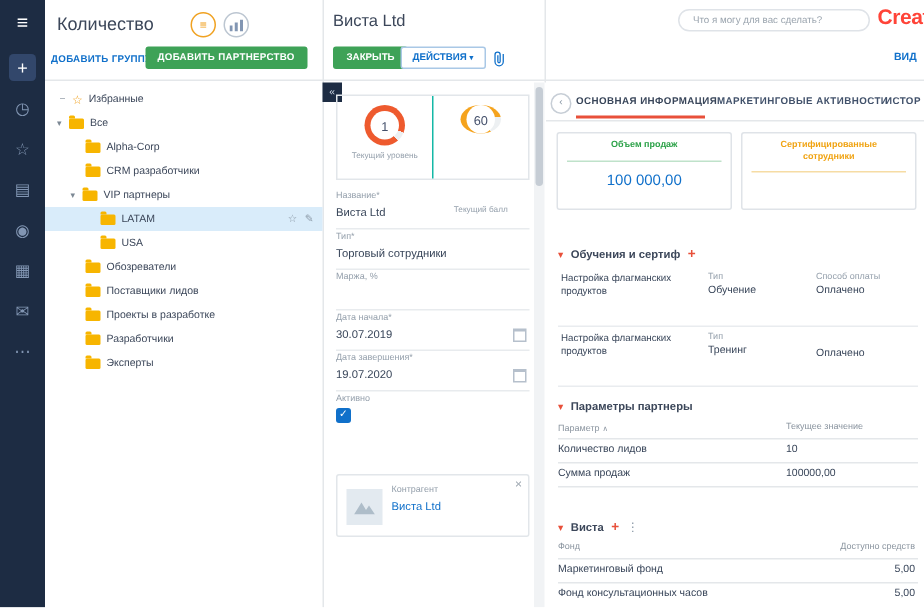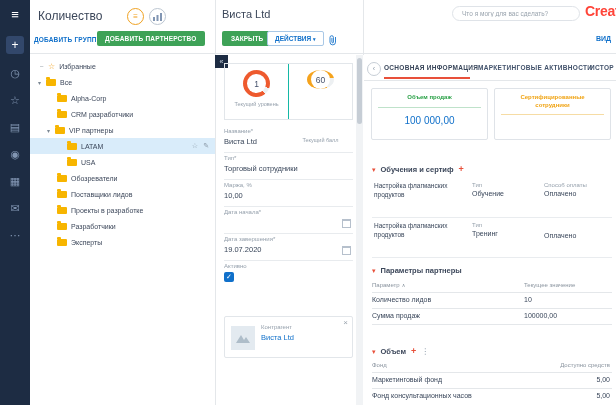--- a/index.html
+++ b/index.html
@@ -261,7 +261,6 @@
   </div>
   <div class="abs field" style="top:180px">
     <div class="flabel">Маржа, %</div>
-    <div class="fvalue">10,00</div>
   </div>
   <div class="abs field" style="top:207px">
     <div class="flabel">Дата начала*</div>

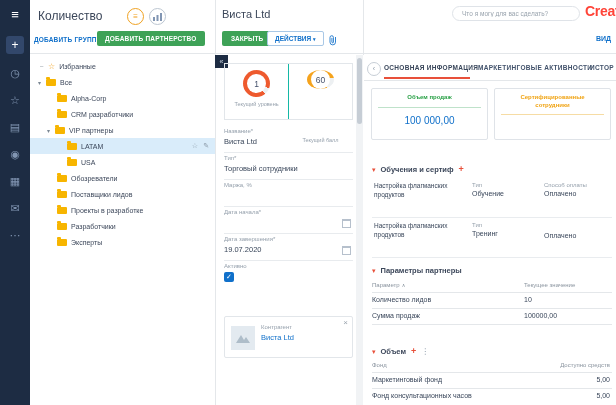--- a/index.html
+++ b/index.html
@@ -264,6 +264,7 @@
   </div>
   <div class="abs field" style="top:207px">
     <div class="flabel">Дата начала*</div>
+    <div class="fvalue">30.07.2019</div>
     <span class="cal"></span>
   </div>
   <div class="abs field" style="top:234px">

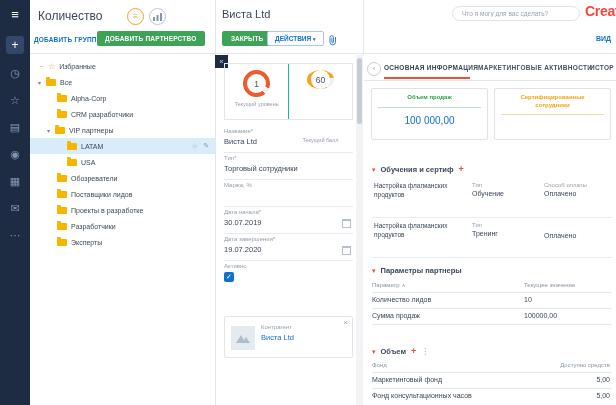--- a/index.html
+++ b/index.html
@@ -359,7 +359,7 @@
 
   <div class="abs sechead" style="top:346px">
     <span class="scaret">▾</span>
-    <span class="stitle">Объем</span>
+    <span class="stitle">Виста</span>
     <span class="splus">+</span>
     <span class="kebab">⋮</span>
   </div>

